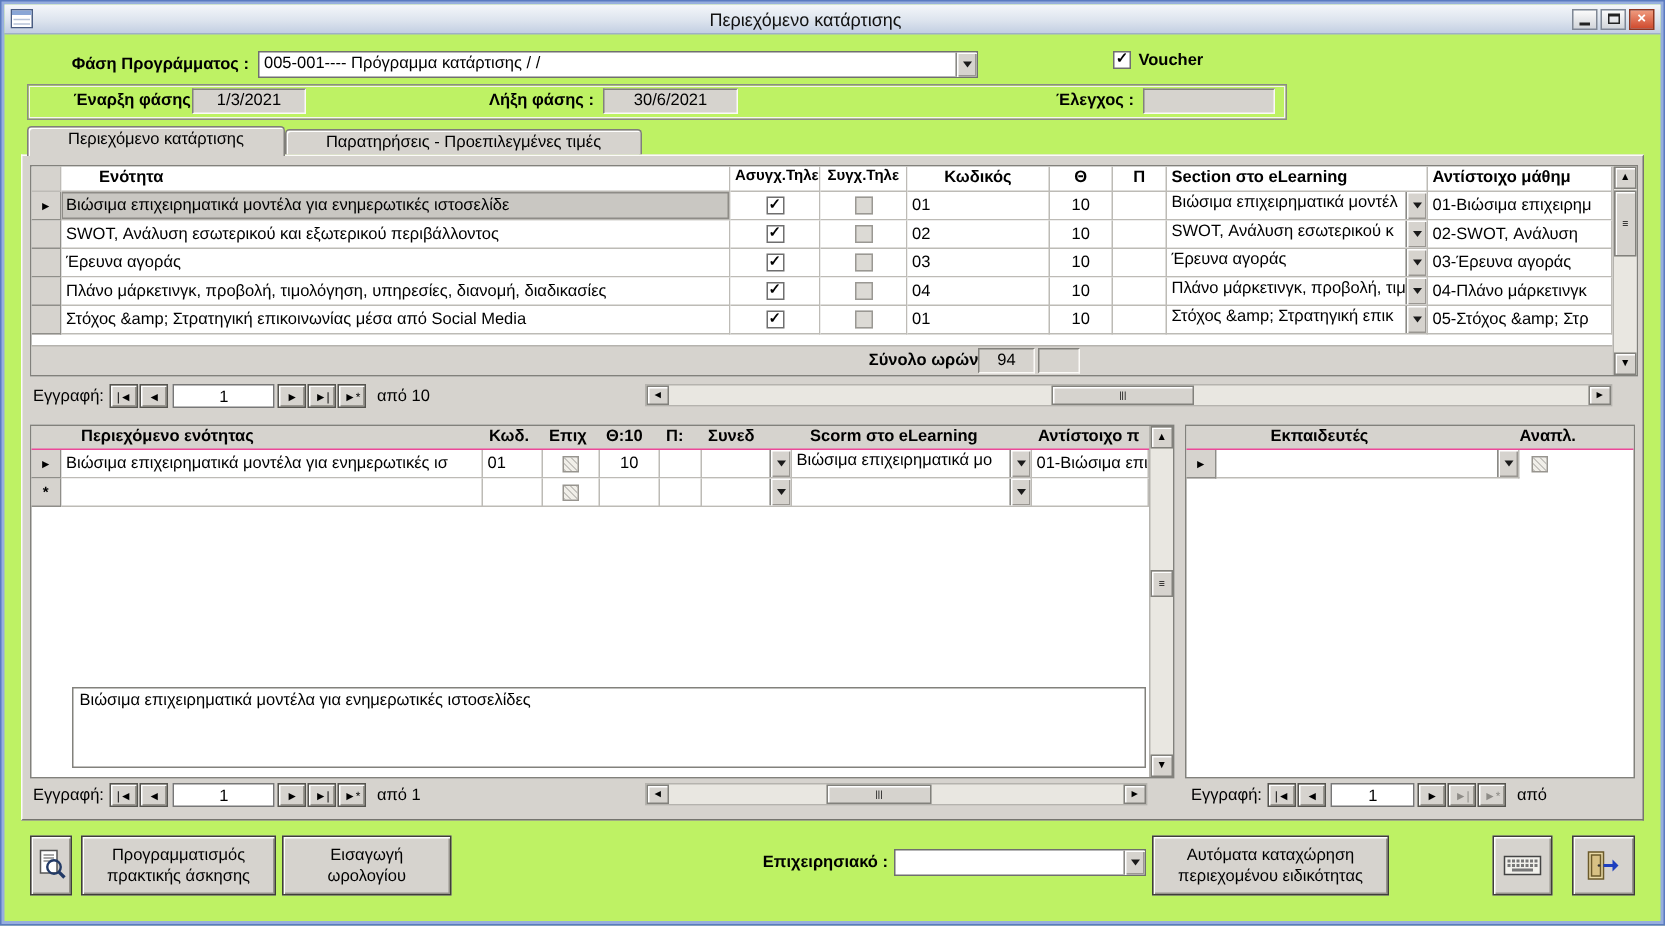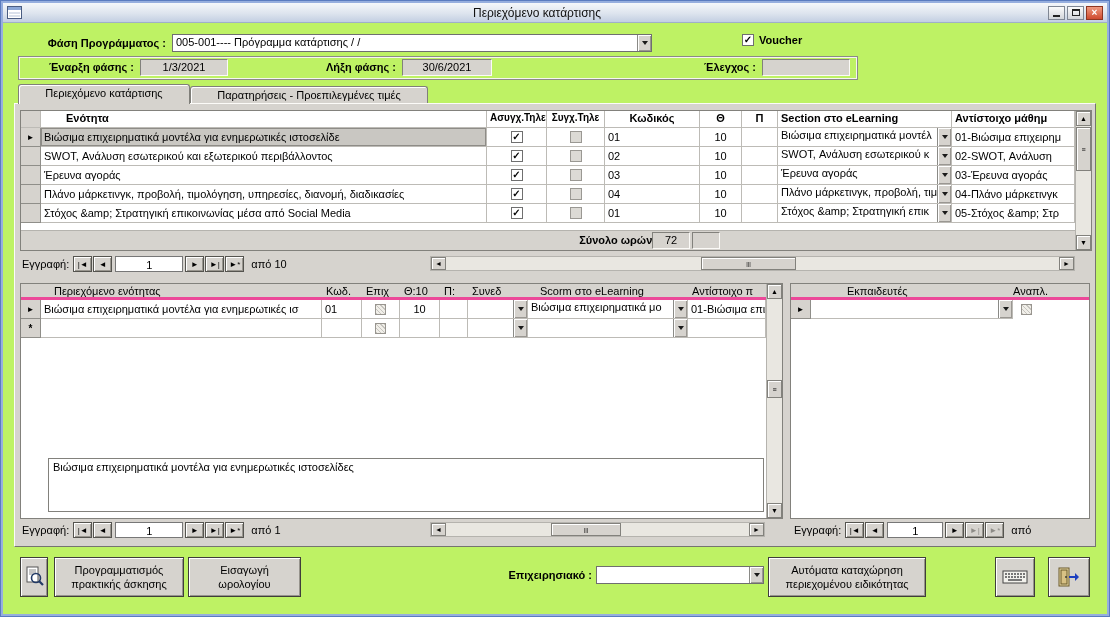--- a/index.html
+++ b/index.html
@@ -101,7 +101,7 @@
 
   <div class="etched abs" style="left:18px;top:56px;width:840px;height:24px"></div>
   <div class="abs bold r" style="left:24px;top:61px;width:110px">Έναρξη φάσης :</div>
-  <div class="sunkbox abs" style="left:140px;top:59px;width:88px;height:17px">1/3/2021</div>
+  <div class="sunkbox abs" style="left:128px;top:59px;width:76px;height:17px">1/3/2021</div>
   <div class="abs bold r" style="left:290px;top:61px;width:106px">Λήξη φάσης :</div>
   <div class="sunkbox abs" style="left:402px;top:59px;width:90px;height:17px">30/6/2021</div>
   <div class="abs bold r" style="left:666px;top:61px;width:90px">Έλεγχος :</div>

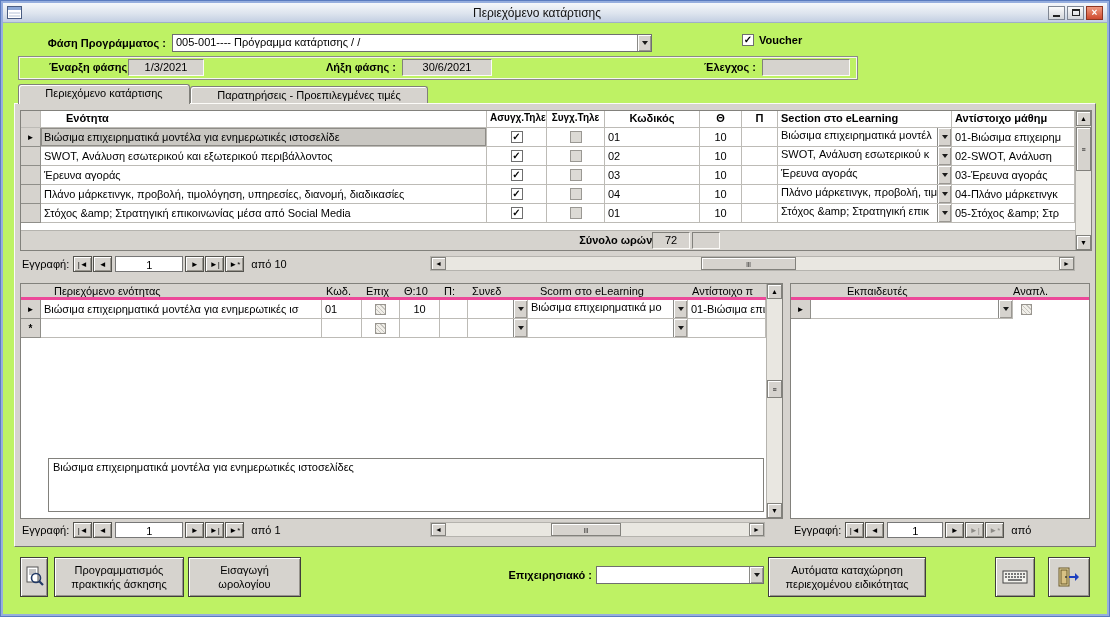--- a/index.html
+++ b/index.html
@@ -255,7 +255,7 @@
 
     <div style="position:absolute;left:0;right:16px;bottom:0;height:20px;background:#d6d3ce;border-top:1px solid #b5b3ae">
       <span class="abs bold r" style="left:343px;top:3px;width:295px">Σύνολο ωρών :</span>
-      <span class="sunkbox abs" style="left:631px;top:1px;width:38px;height:17px">72</span>
+      <span class="sunkbox abs" style="left:631px;top:1px;width:38px;height:17px">94</span>
       <span class="sunkbox abs" style="left:671px;top:1px;width:28px;height:17px"></span>
     </div>
 

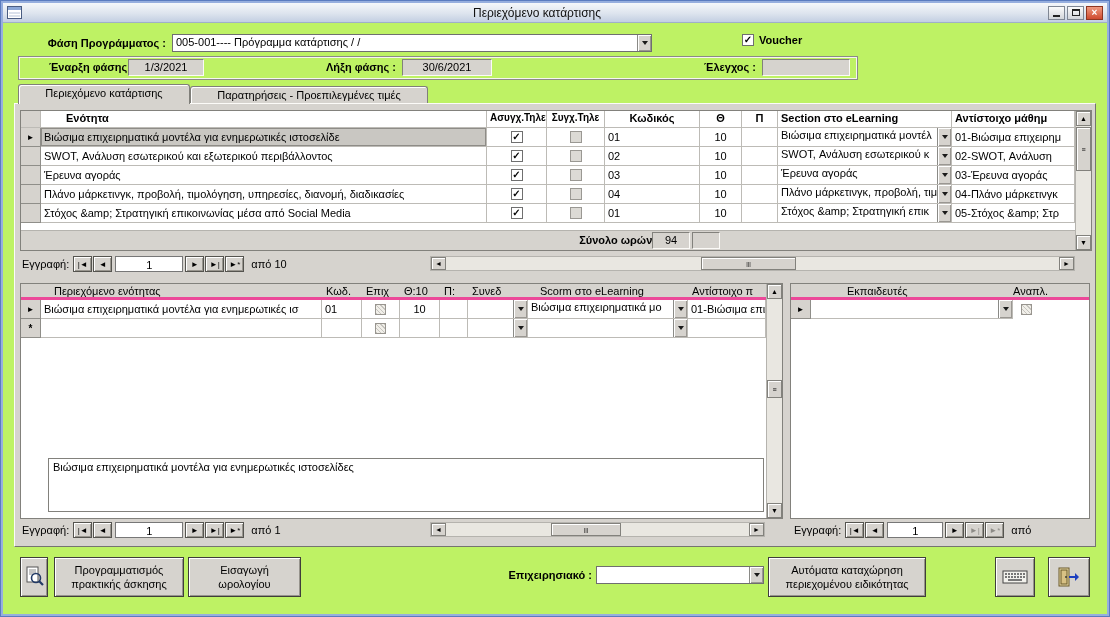--- a/index.html
+++ b/index.html
@@ -54,7 +54,7 @@
 .navof{margin-left:6px;white-space:nowrap}
 .cmd{position:absolute;background:#d6d3ce;border:1px solid #3f3e3a;box-shadow:inset 1px 1px 0 #fff,inset -1px -1px 0 #96938c;display:flex;align-items:center;justify-content:center;text-align:center;line-height:1.3;padding:2px 5px;z-index:2}
 .memo{position:absolute;left:27px;top:174px;width:716px;height:54px;border:1px solid #82817c;background:#fff;padding:2px 4px;overflow:hidden}
-.headstrip{position:absolute;left:0;top:0;height:16px;background:#d6d3ce;border-bottom:3px solid #ec4899;display:flex;font-weight:normal}
+.headstrip{position:absolute;left:0;top:0;height:16px;background:#d6d3ce;border-bottom:1px solid #ec4899;display:flex;font-weight:bold}
 .hl{padding:1px 0 0 4px;overflow:hidden;white-space:nowrap}
 </style>
 </head>

